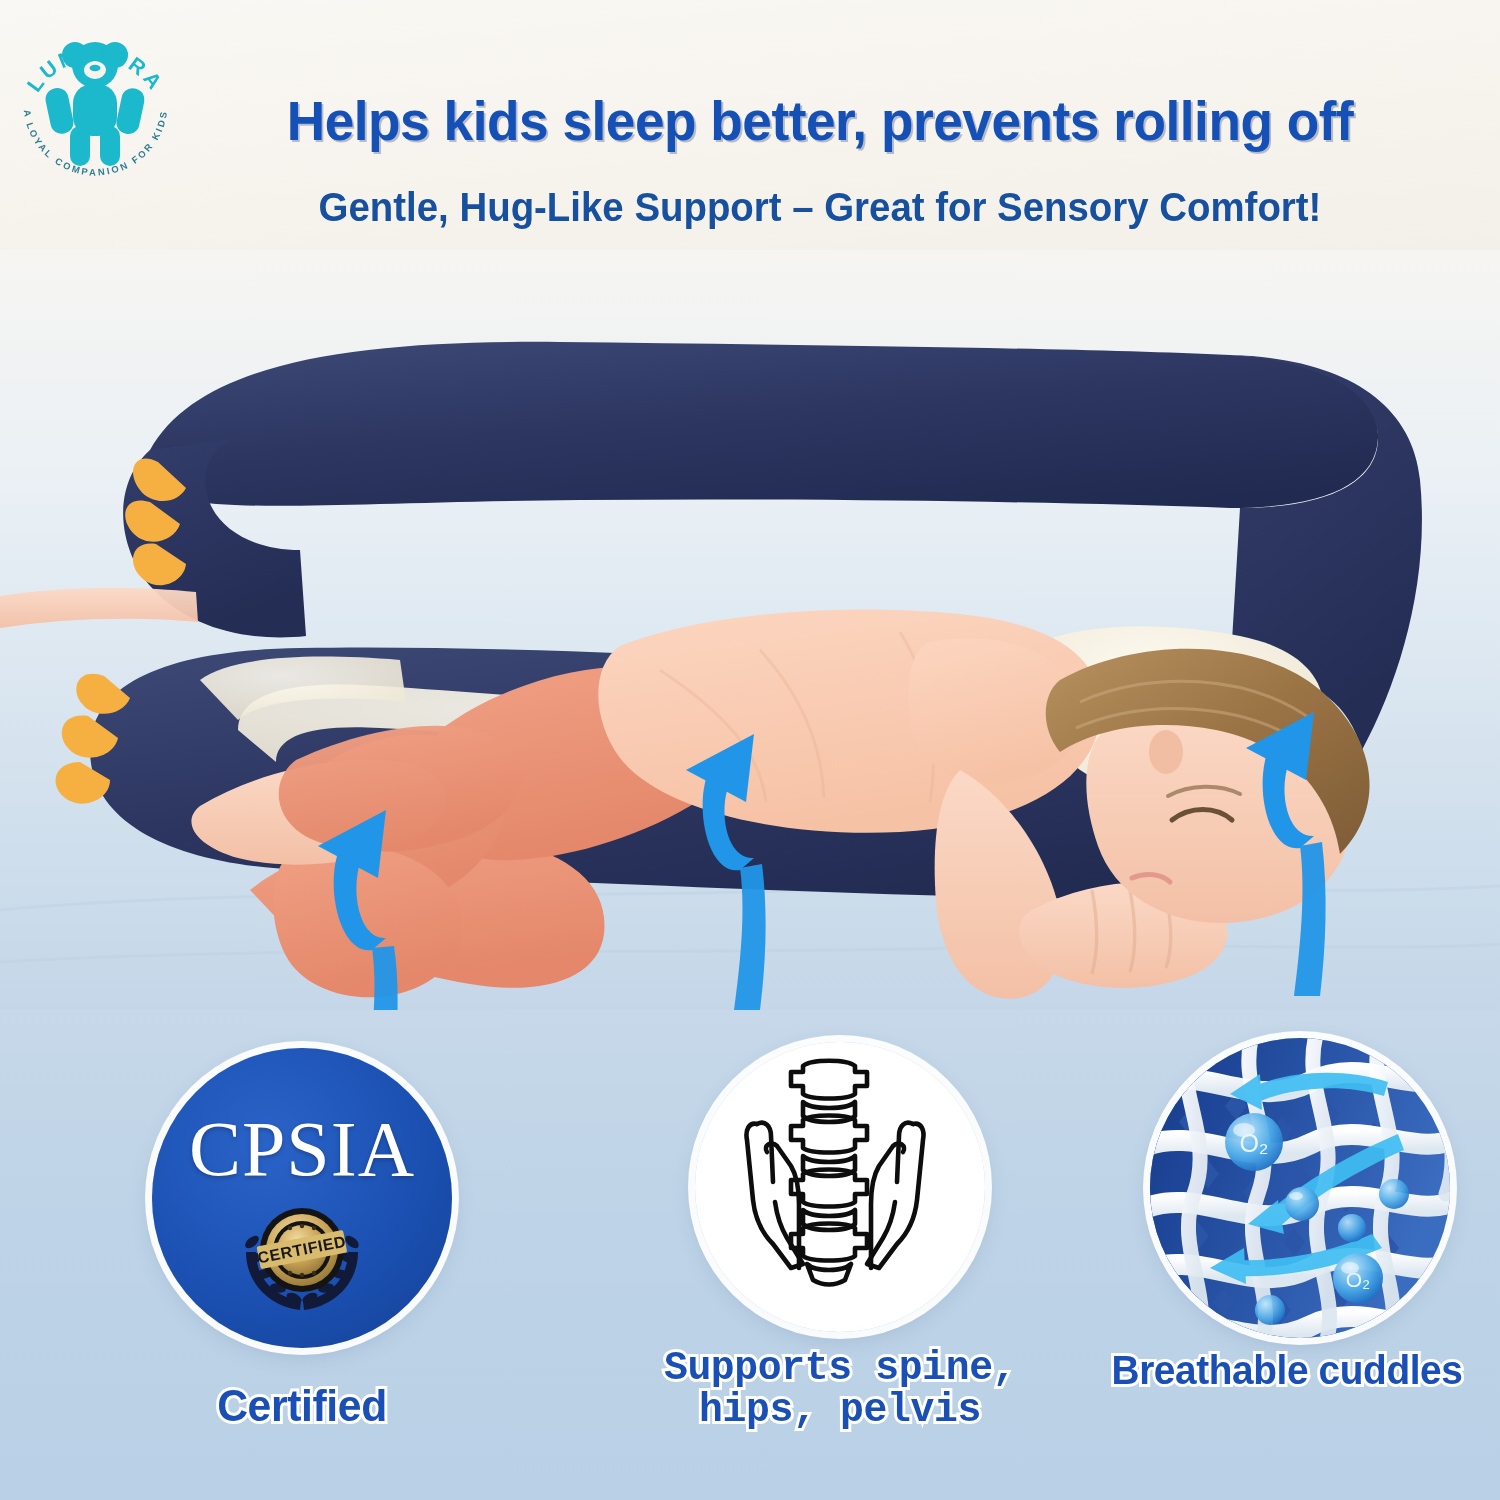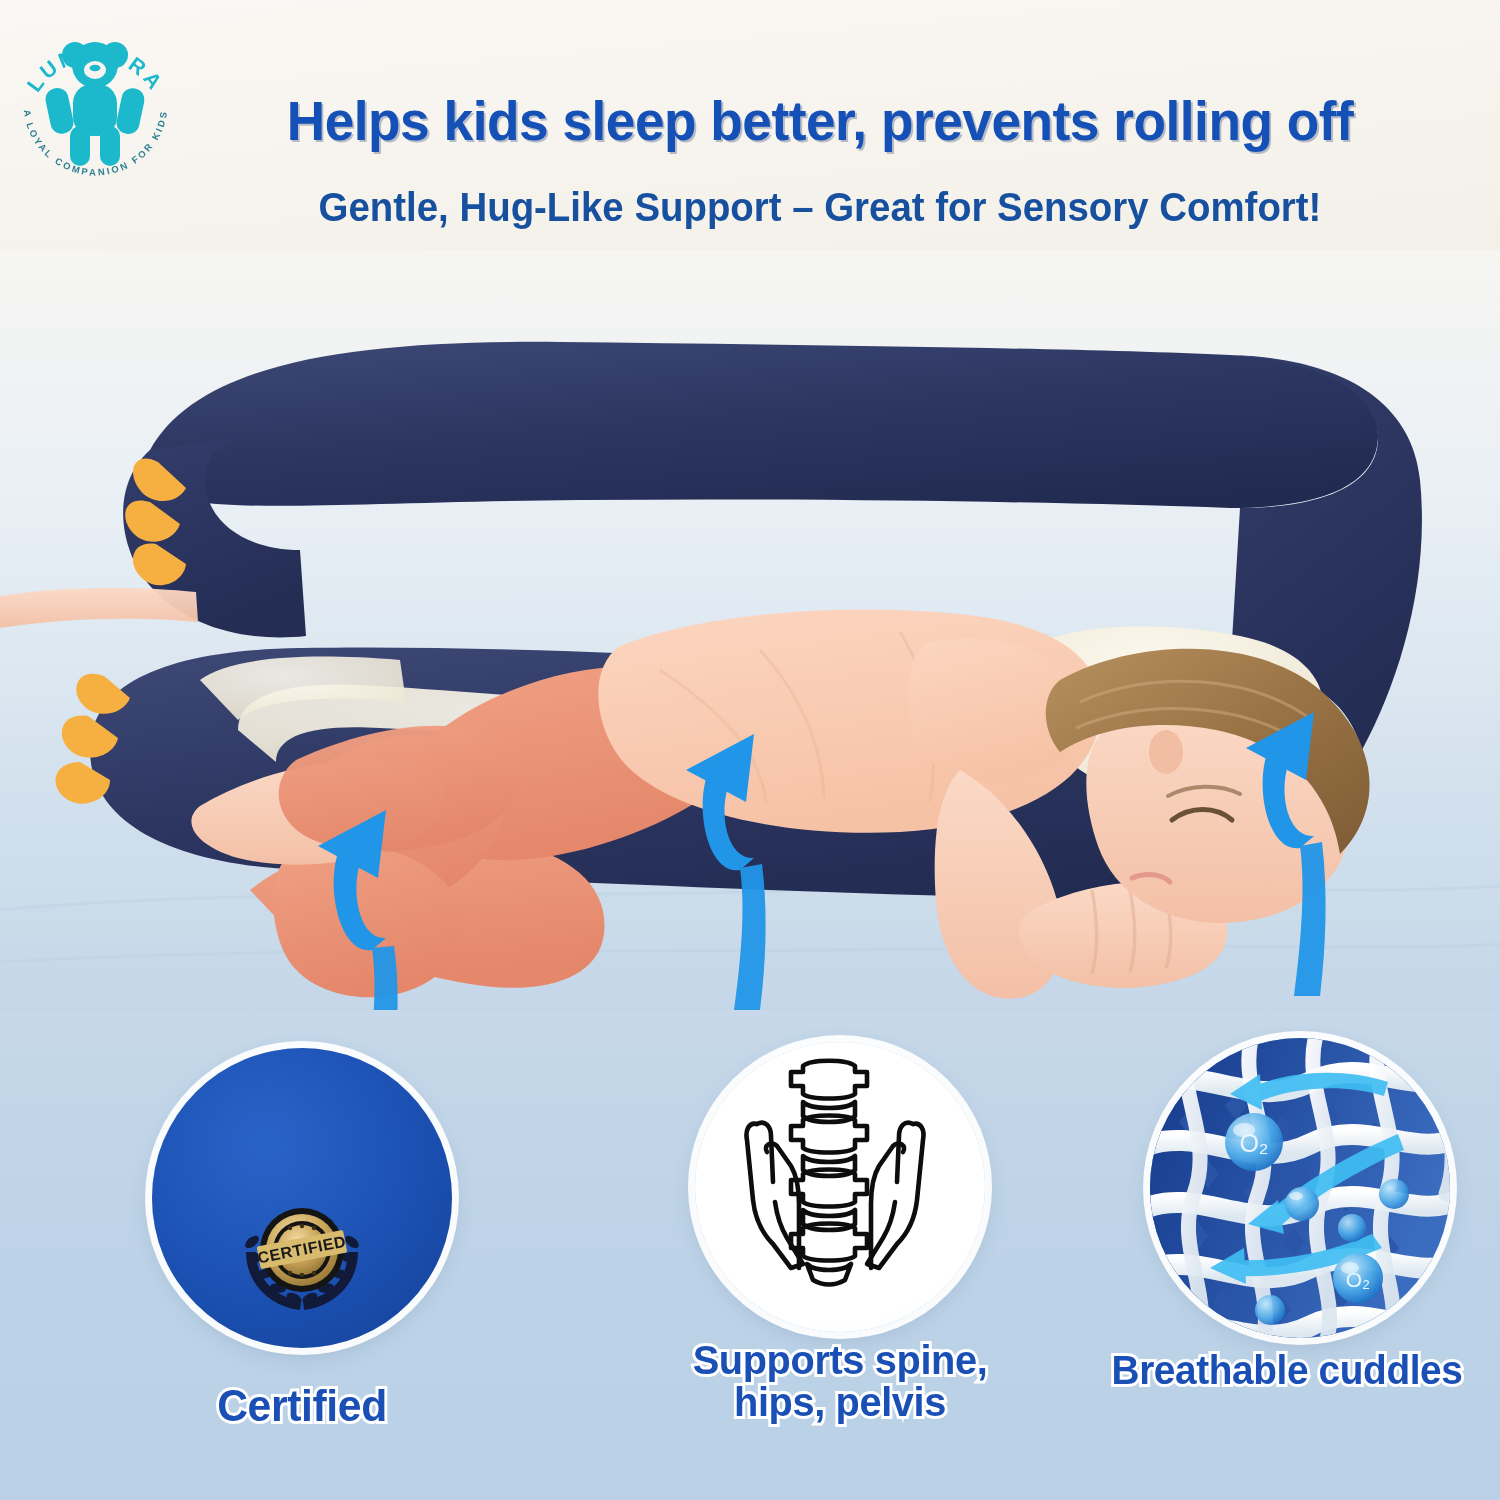--- a/index.html
+++ b/index.html
@@ -328,6 +328,7 @@
 
   <div class="badge" id="badge-cpsia">
     <div class="badge-circle">
+      <div class="cpsia-text">CPSIA</div>
       <svg class="cpsia-seal" viewBox="0 0 128 118" xmlns="http://www.w3.org/2000/svg">
         <defs>
           <radialGradient id="goldG" cx="0.4" cy="0.3" r="0.8">

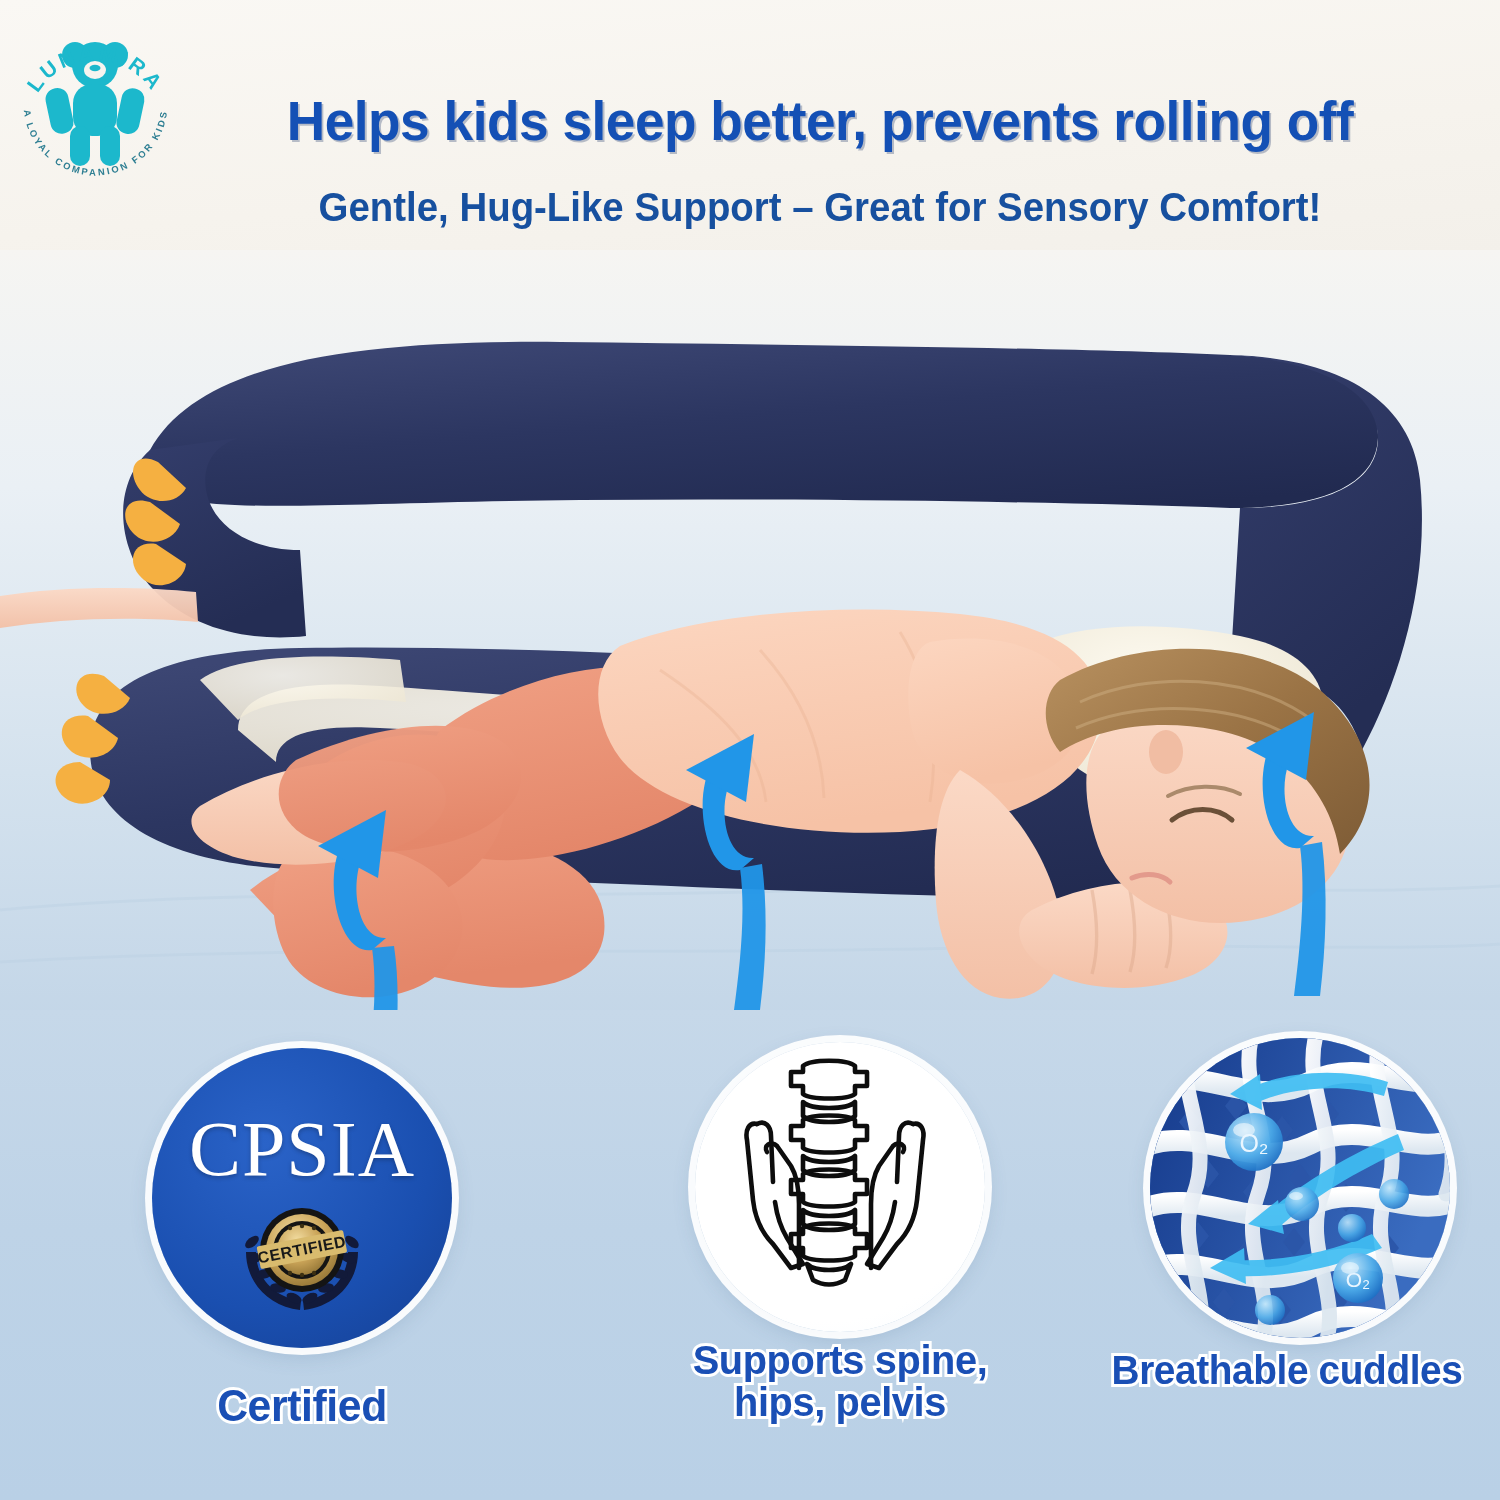--- a/index.html
+++ b/index.html
@@ -112,7 +112,7 @@
 
   #badge-cpsia .cap-wrap { margin-top:36px; }
   #badge-cpsia .badge-caption { font-size:44px; }
-  #badge-spine .cap-wrap { margin-top:8px; }
+  #badge-spine .cap-wrap { margin-top:16px;font-family:Liberation Mono, monospace; }
 </style>
 </head>
 <body>

